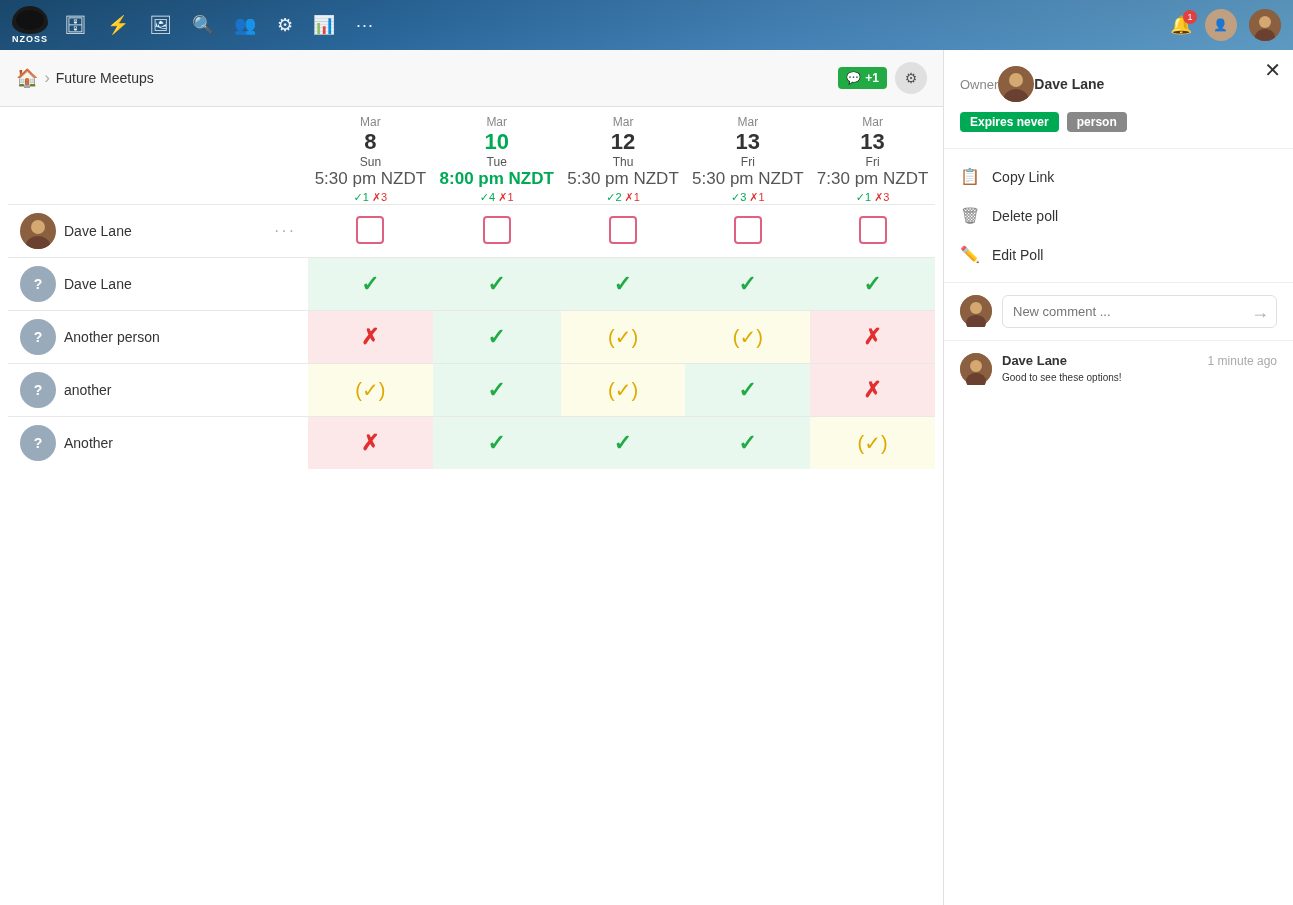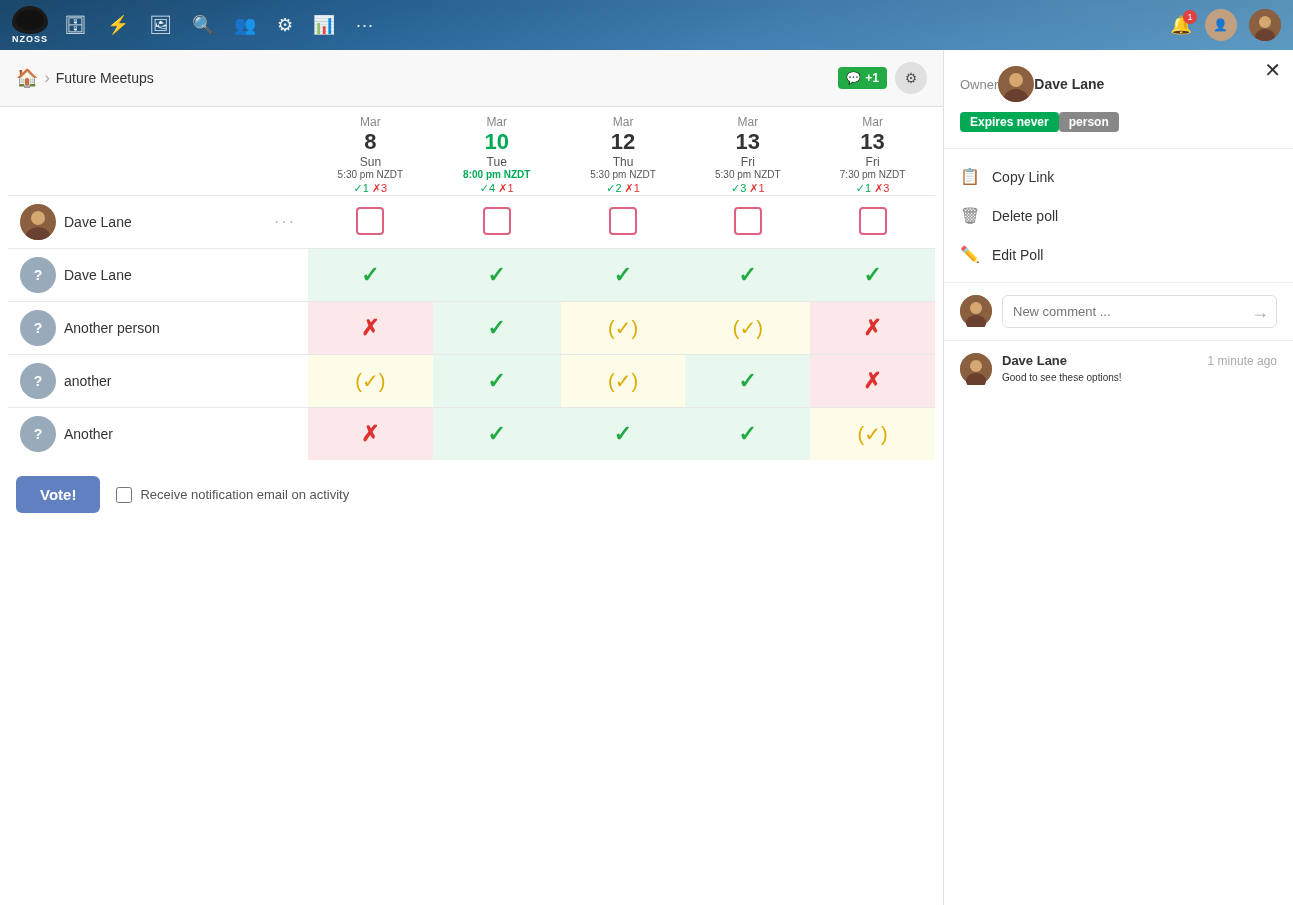--- a/index.html
+++ b/index.html
@@ -109,7 +109,7 @@
     .owner-label { color: #888; font-size: 13px; }
     .owner-name { font-weight: 600; color: #333; }
     .owner-avatar { width: 36px; height: 36px; border-radius: 50%; background: #c0a080; overflow: hidden; display: flex; align-items: center; justify-content: center; }
-    .tags-row { display: flex; }
+    .tags-row { display: flex; gap: 8px; }
     .tag-expires { background: #00aa55; color: white; border-radius: 4px; padding: 3px 10px; font-size: 12px; font-weight: 600; }
     .tag-public { background: #888; color: white; border-radius: 4px; padding: 3px 10px; font-size: 12px; font-weight: 600; }
 

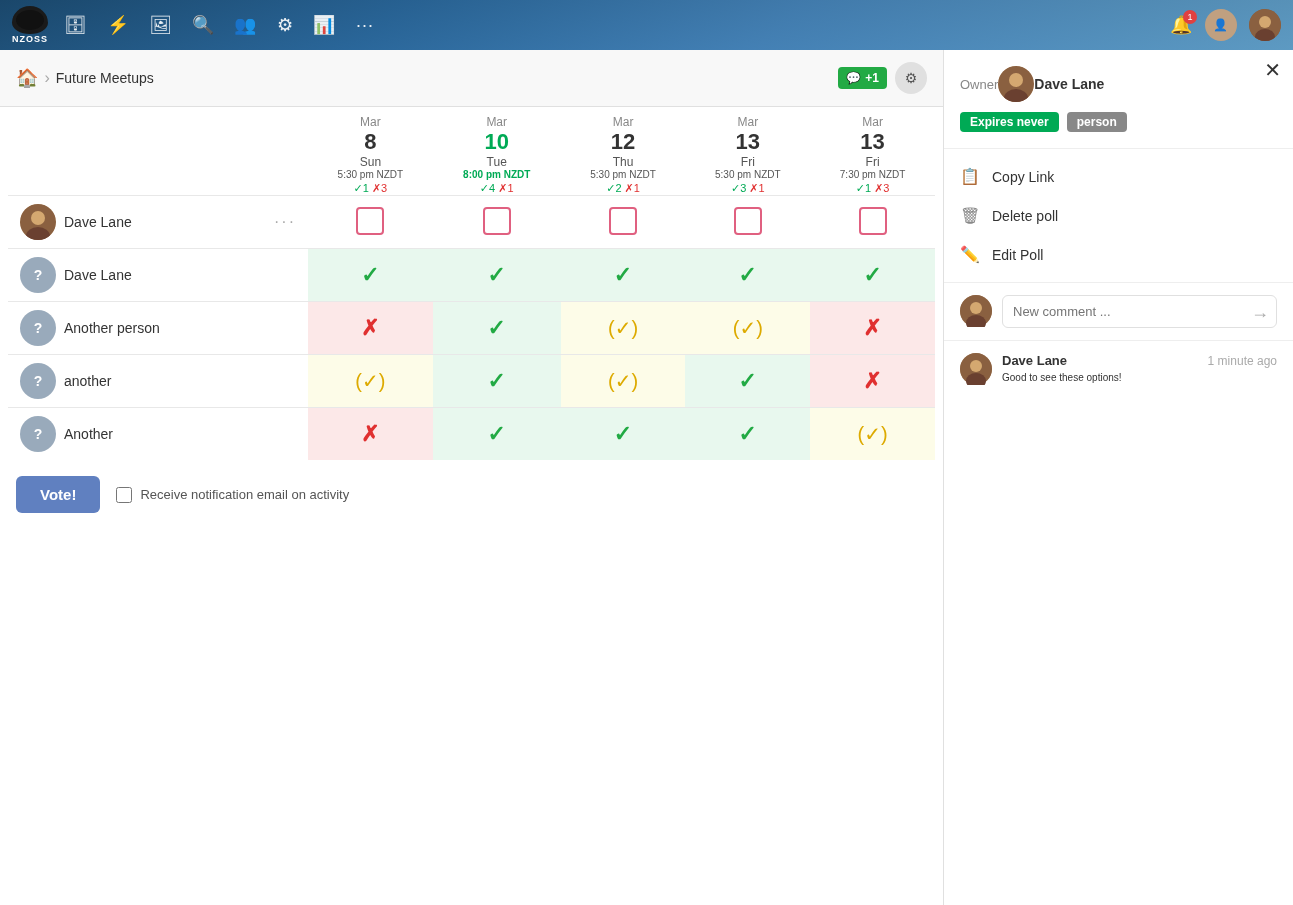--- a/index.html
+++ b/index.html
@@ -67,7 +67,7 @@
     .date-day { font-size: 22px; font-weight: bold; color: #333; }
     .date-day.highlight { color: #00aa55; }
     .date-weekday { font-size: 12px; color: #555; }
-    .date-time { font-size: 10px; color: #555; }
+    .date-time { font-size: 17px; color: #555; }
     .date-time.highlight { color: #00aa55; font-weight: 600; }
     .vote-counts { font-size: 11px; margin-top: 2px; }
     .vote-yes { color: #00aa55; }

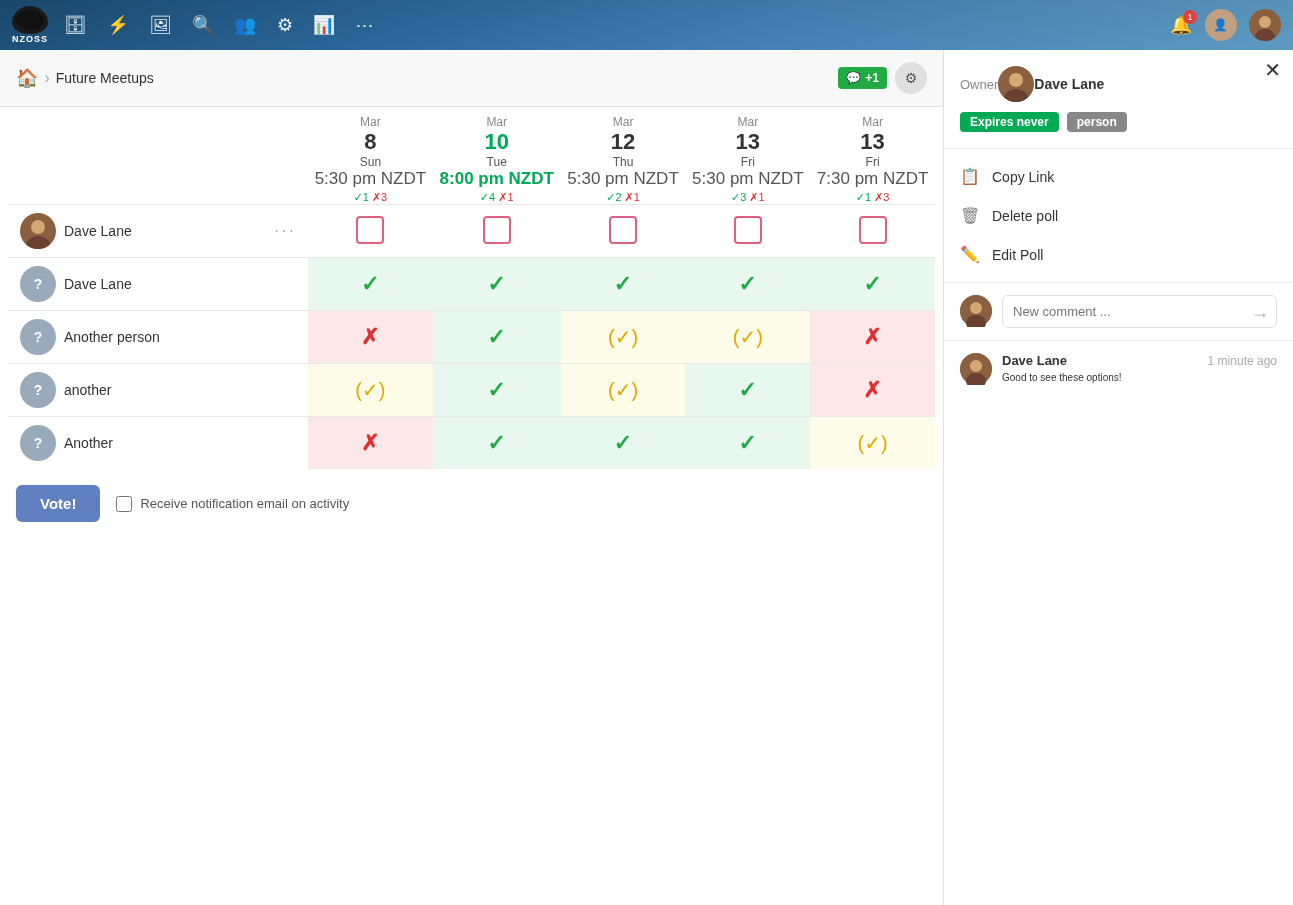--- a/index.html
+++ b/index.html
@@ -336,13 +336,6 @@
       </table>
     </div>
 
-    <div class="vote-section">
-      <button class="vote-btn">Vote!</button>
-      <label class="checkbox-label">
-        <input type="checkbox" class="checkbox-input" style="">
-        <span>Receive notification email on activity</span>
-      </label>
-    </div>
 
   </div>
 

